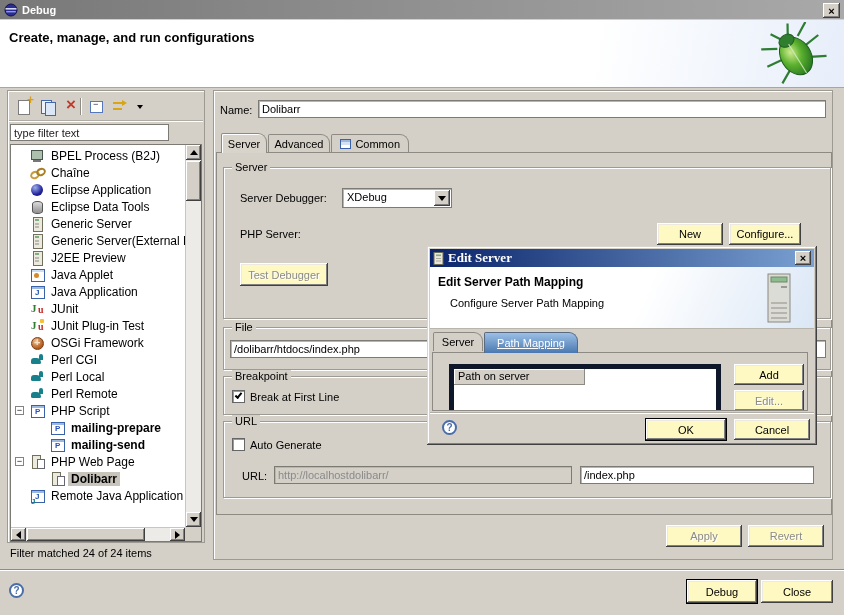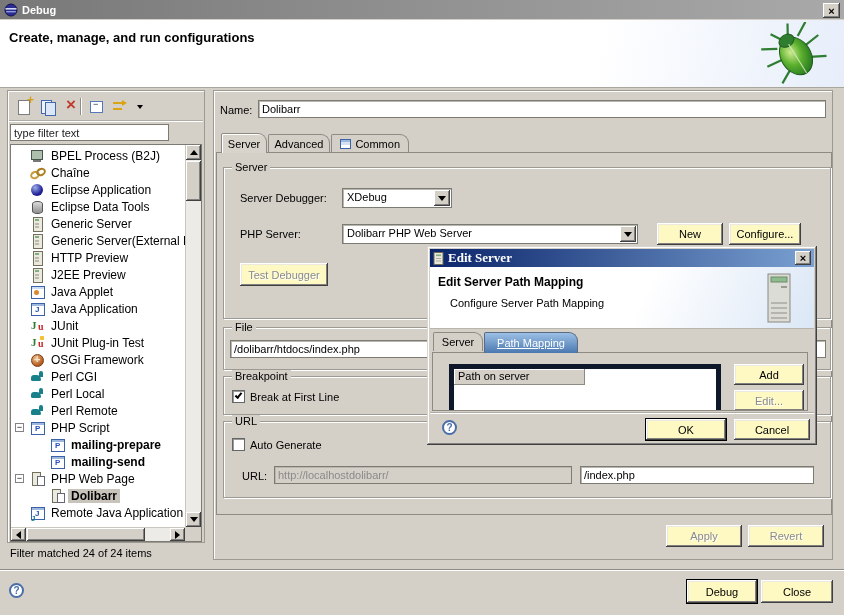--- a/index.html
+++ b/index.html
@@ -409,12 +409,6 @@
           </span>
       </div>
       <span class="lbl" style="left:16px; top:60px;">PHP Server:</span>
-      <div class="combo" style="left:118px; top:56px; width:296px; height:20px;">
-        <span class="cval">Dolibarr PHP Web Server</span>
-        <span class="cbtn">
-            <span class="tri-down"></span>
-          </span>
-      </div>
       <div class="btn" style="left:433px; top:55px; width:66px; height:22px;">New</div>
       <div class="btn" style="left:505px; top:55px; width:72px; height:22px;">Configure...</div>
       <div class="btn disabled" style="left:16px; top:95px; width:88px; height:23px;">Test Debugger</div>

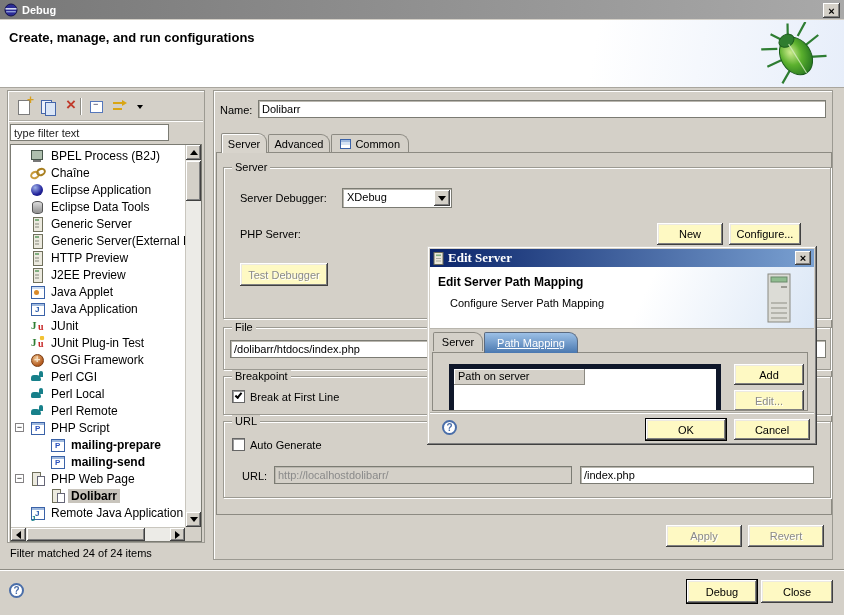--- a/index.html
+++ b/index.html
@@ -264,11 +264,6 @@
             <span class="tlabel">Generic Server(External La</span>
           </div>
 
-          <div class="trow lvl0">
-
-            <span class="ic ic-server"></span>
-            <span class="tlabel">HTTP Preview</span>
-          </div>
 
           <div class="trow lvl0">
 

